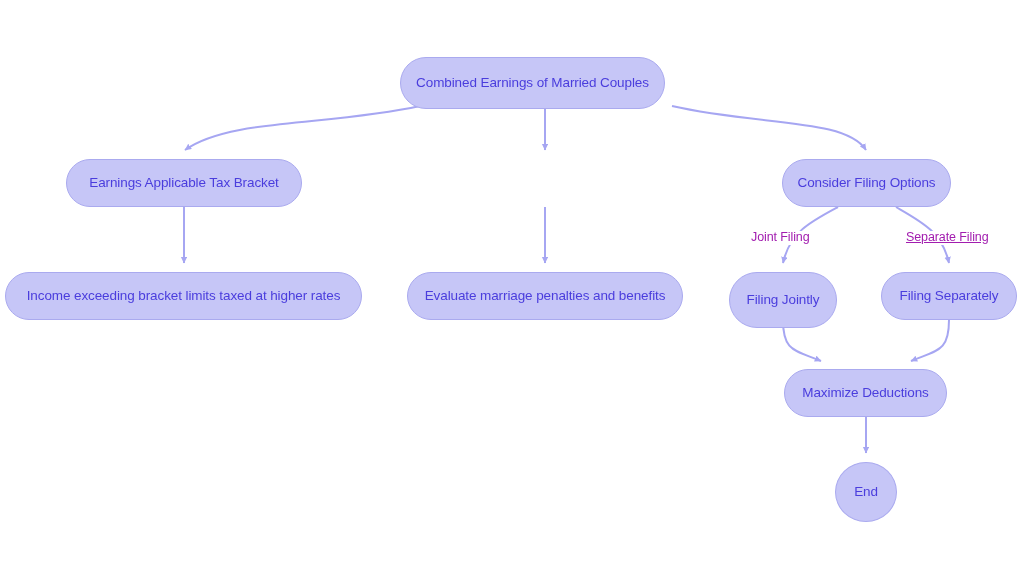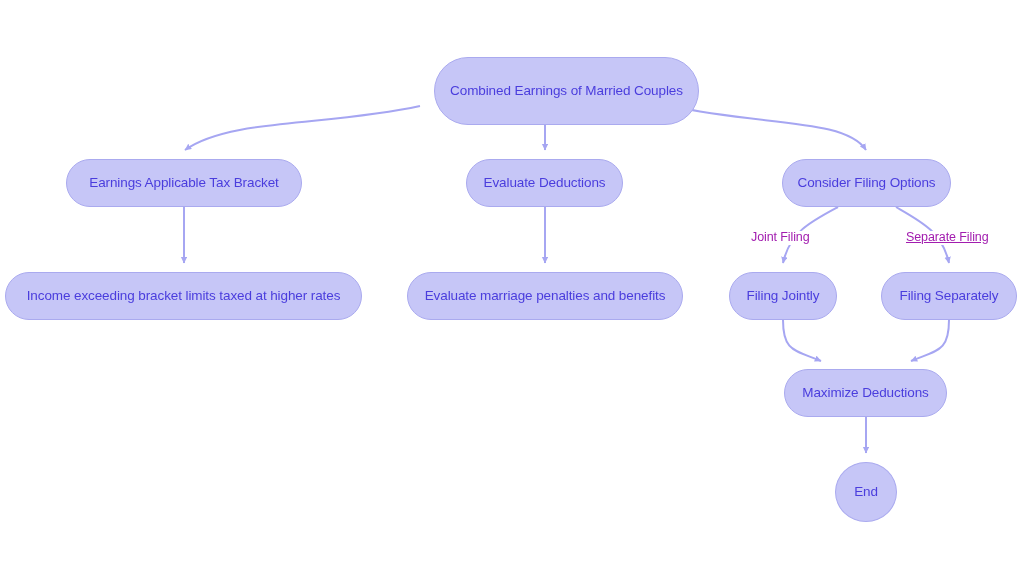--- a/index.html
+++ b/index.html
@@ -94,7 +94,7 @@
     <path d="M 866,417 L 866,453" fill="none" stroke="#a6a6f2" stroke-width="2" marker-end="url(#arrow)"></path>
   </svg>
 
-  <div class="node stadium" style="left:434px; top:57px; width:265px; height:68px;">
+  <div class="node stadium" style="left:400px; top:57px; width:265px; height:52px;">
     <span>Combined Earnings of Married Couples</span>
   </div>
 

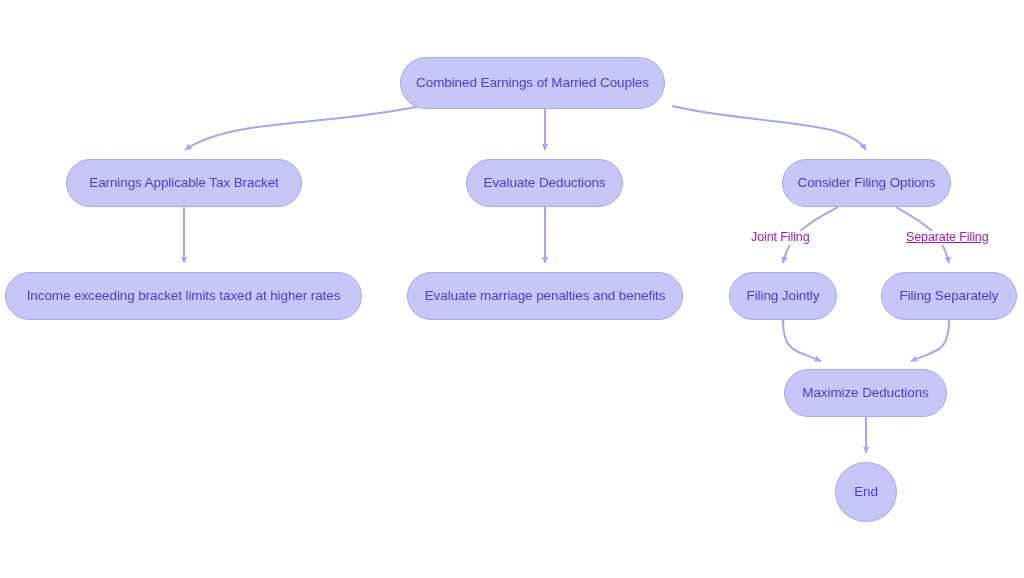--- a/index.html
+++ b/index.html
@@ -102,9 +102,6 @@
     <span>Earnings Applicable Tax Bracket</span>
   </div>
 
-  <div class="node stadium" style="left:466px; top:159px; width:157px; height:48px;">
-    <span>Evaluate Deductions</span>
-  </div>
 
   <div class="node stadium" style="left:782px; top:159px; width:169px; height:48px;">
     <span>Consider Filing Options</span>

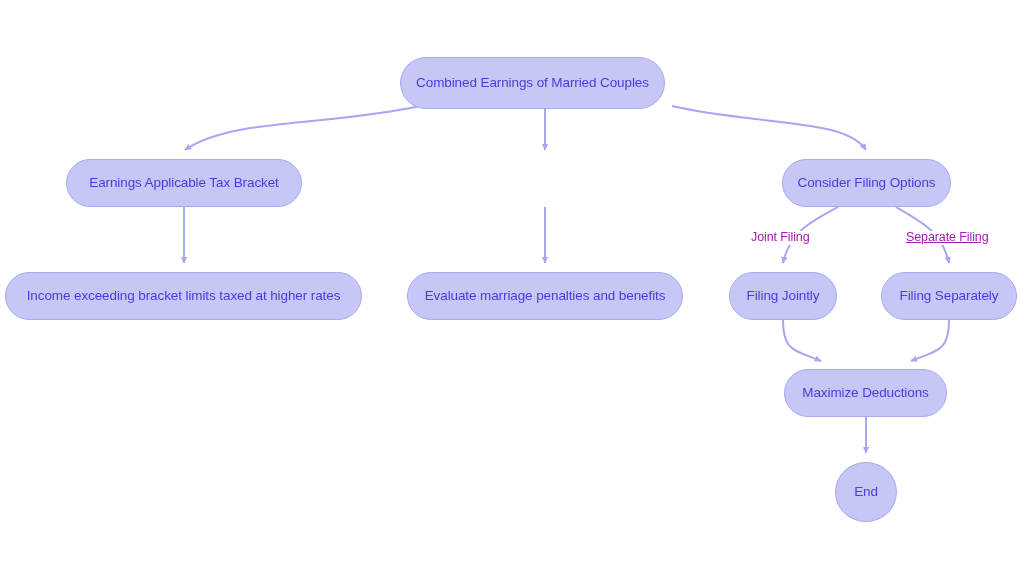--- a/index.html
+++ b/index.html
@@ -115,7 +115,7 @@
     <span>Evaluate marriage penalties and benefits</span>
   </div>
 
-  <div class="node stadium" style="left:729px; top:272px; width:108px; height:48px;">
+  <div class="node stadium" style="left:729px; top:272px; width:108px; height:56px;">
     <span>Filing Jointly</span>
   </div>
 

